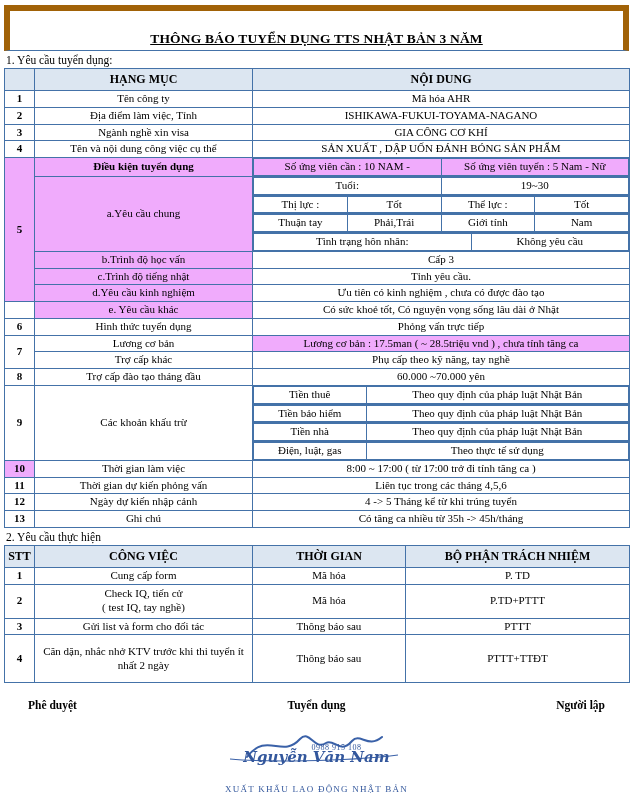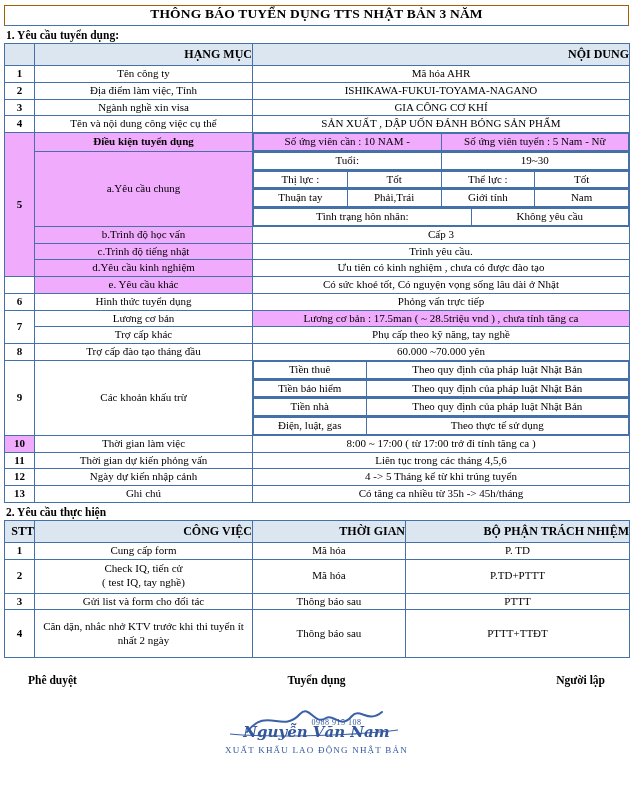--- a/index.html
+++ b/index.html
@@ -23,14 +23,15 @@
     box-sizing: border-box;
   }
   .title-bar {
-    border: 1px solid #a16207;
+    border: 6px solid #a16207;
     border-bottom: 1px solid #4472a8;
     margin: 5px 4px 0 4px;
     text-align: center;
     font-weight: bold;
     font-size: 13.5px;
-    padding: 0 0 3px 0;
+    padding: 20px 0 3px 0;
     letter-spacing: 0.2px;
+    text-decoration: underline;
   }
   .section-label {
     font-weight: bold;

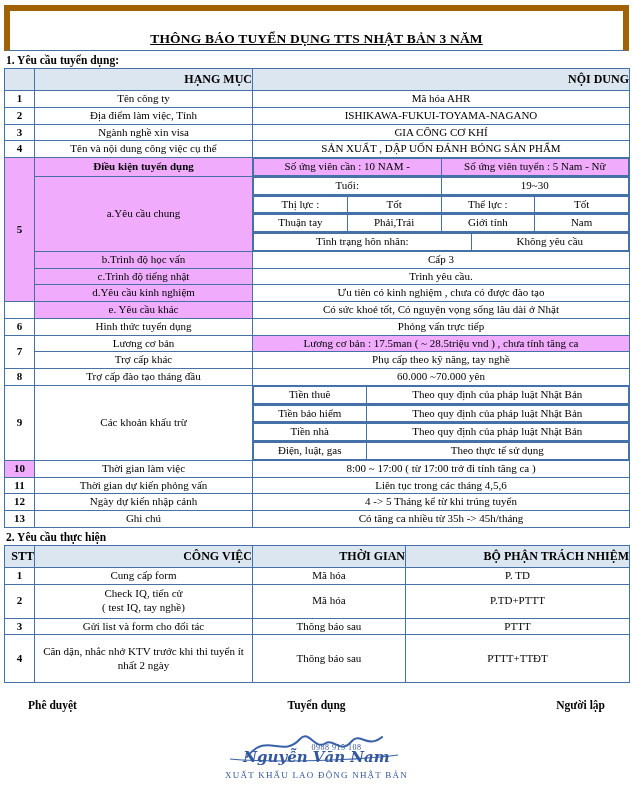--- a/index.html
+++ b/index.html
@@ -34,7 +34,7 @@
     text-decoration: underline;
   }
   .section-label {
-    font-weight: bold;
+    font-weight: normal;
     font-size: 11.5px;
     padding: 3px 0 2px 6px;
   }

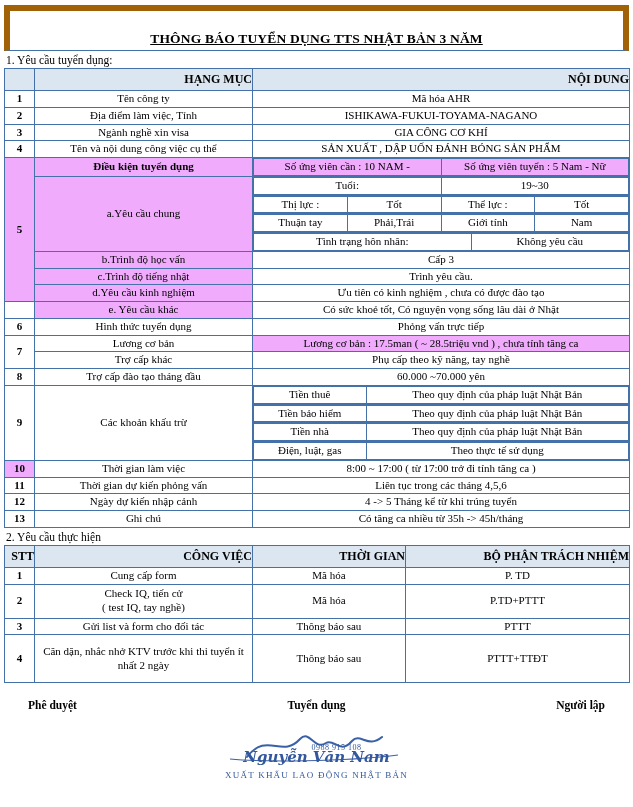--- a/index.html
+++ b/index.html
@@ -54,7 +54,7 @@
   .hdr {
     background: #dce6f1;
     font-weight: bold;
-    text-align: right;
+    text-align: center;
     font-size: 12px;
     padding: 3px 0;
   }

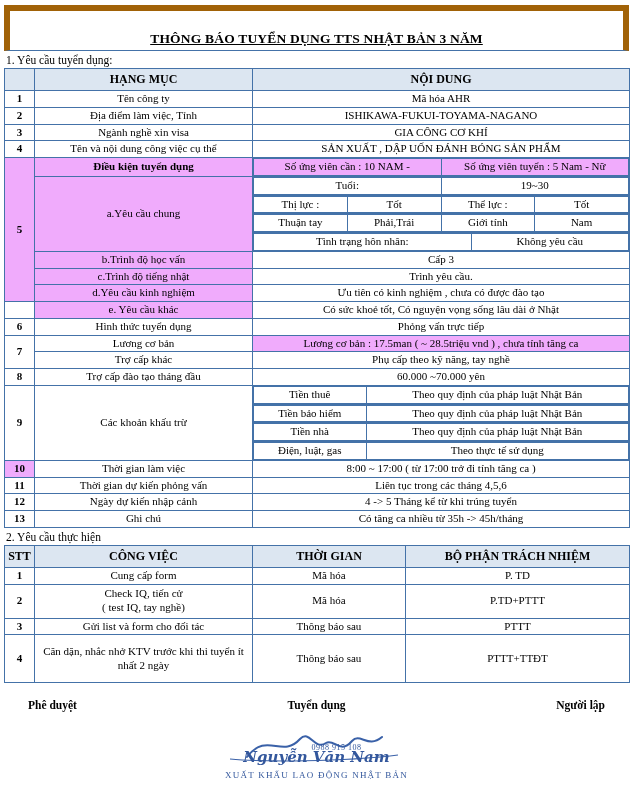--- a/index.html
+++ b/index.html
@@ -251,7 +251,7 @@
       </tr>
       <tr>
         <td class="lft shade">c.Trình độ tiếng nhật</td>
-        <td class="ctr">Trình yêu cầu.</td>
+        <td class="ctr">Tỉnh yêu cầu.</td>
       </tr>
       <tr>
         <td class="lft shade">d.Yêu cầu kinh nghiệm</td>

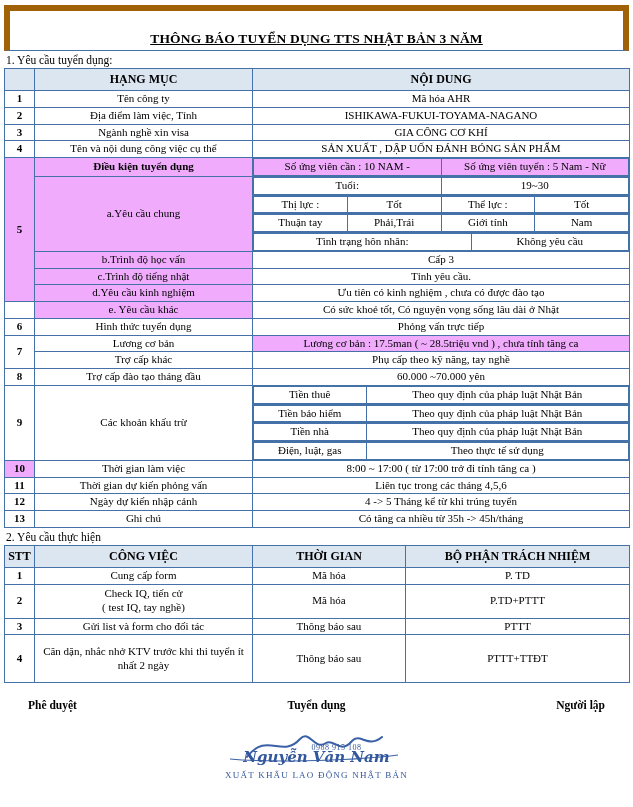--- a/index.html
+++ b/index.html
@@ -105,7 +105,7 @@
     font-size: 9px;
     letter-spacing: 1.2px;
     color: #33579c;
-    margin-top: 4px;
+    margin-top: 18px;
   }
   .swirl { display: block; margin: 0 auto; }
 </style>

